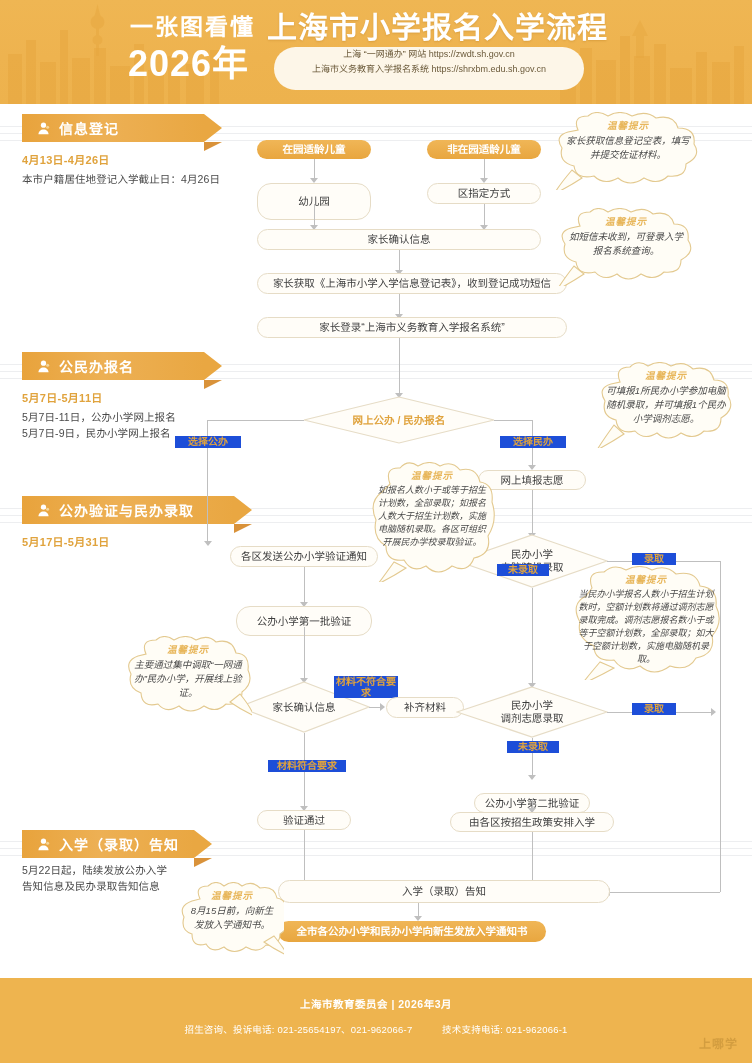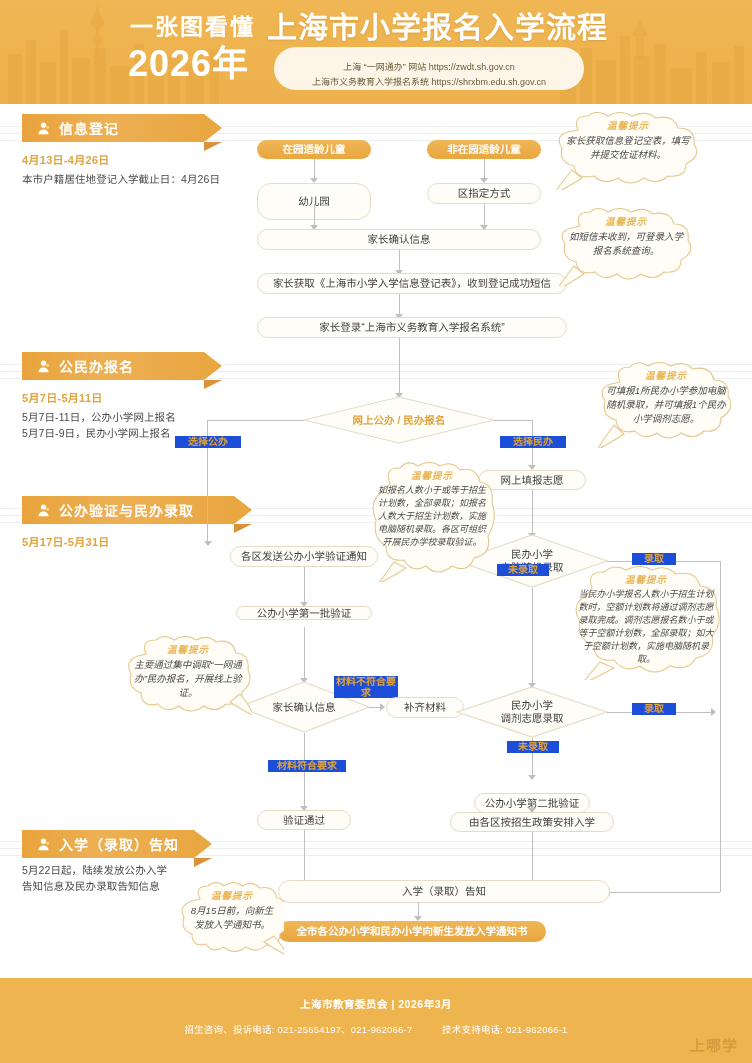--- a/index.html
+++ b/index.html
@@ -40,7 +40,7 @@
   .hdr-urlbox{
     position:absolute;left:274px;top:47px;width:310px;height:43px;
     background:#fdf6e8;border-radius:22px;
-    display:flex;flex-direction:column;justify-content:flex-end;align-items:center;
+    display:flex;flex-direction:column;justify-content:flex-start;align-items:center;
   }
   .hdr-url{font-size:9px;color:#6b5a3a;line-height:15px;white-space:nowrap;}
 

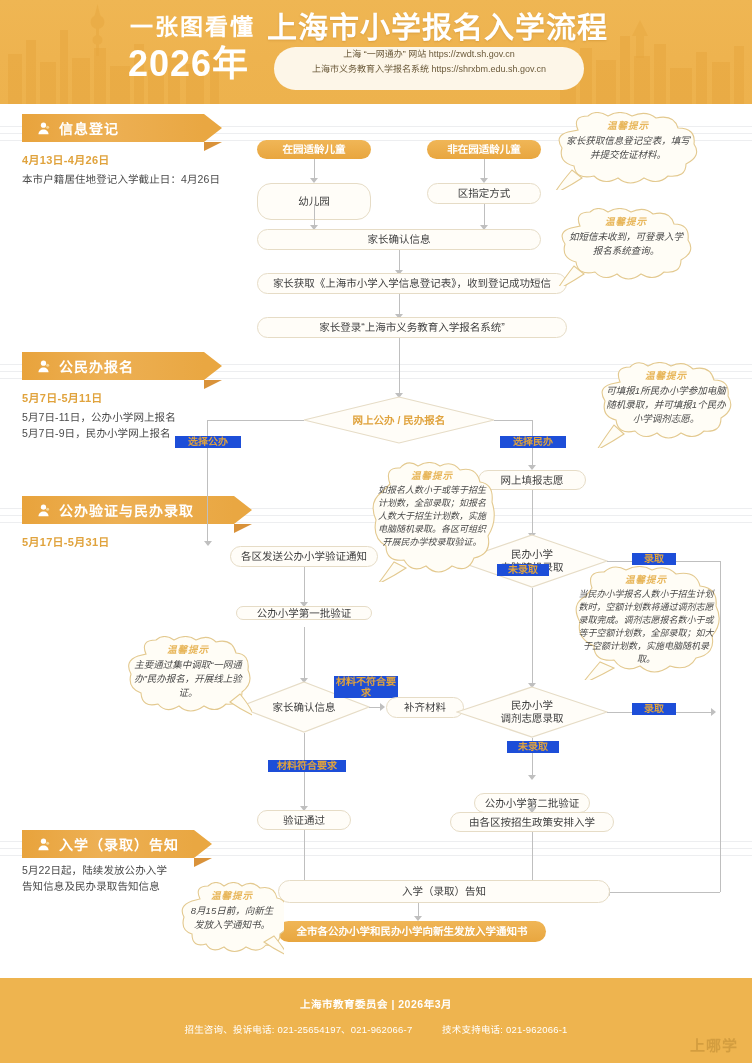--- a/index.html
+++ b/index.html
@@ -351,7 +351,7 @@
   <div class="line-v" style="left:303.5px;top:567px;height:36px;"></div>
   <div class="arrow-d" style="left:300px;top:602px;"></div>
 
-  <div class="node pill" style="left:236px;top:606px;width:136px;height:14px;">公办小学第一批验证</div>
+  <div class="node pill" style="left:236px;top:606px;width:136px;height:30px;">公办小学第一批验证</div>
 
   <div class="line-v" style="left:303.5px;top:627px;height:52px;"></div>
   <div class="arrow-d" style="left:300px;top:678px;"></div>

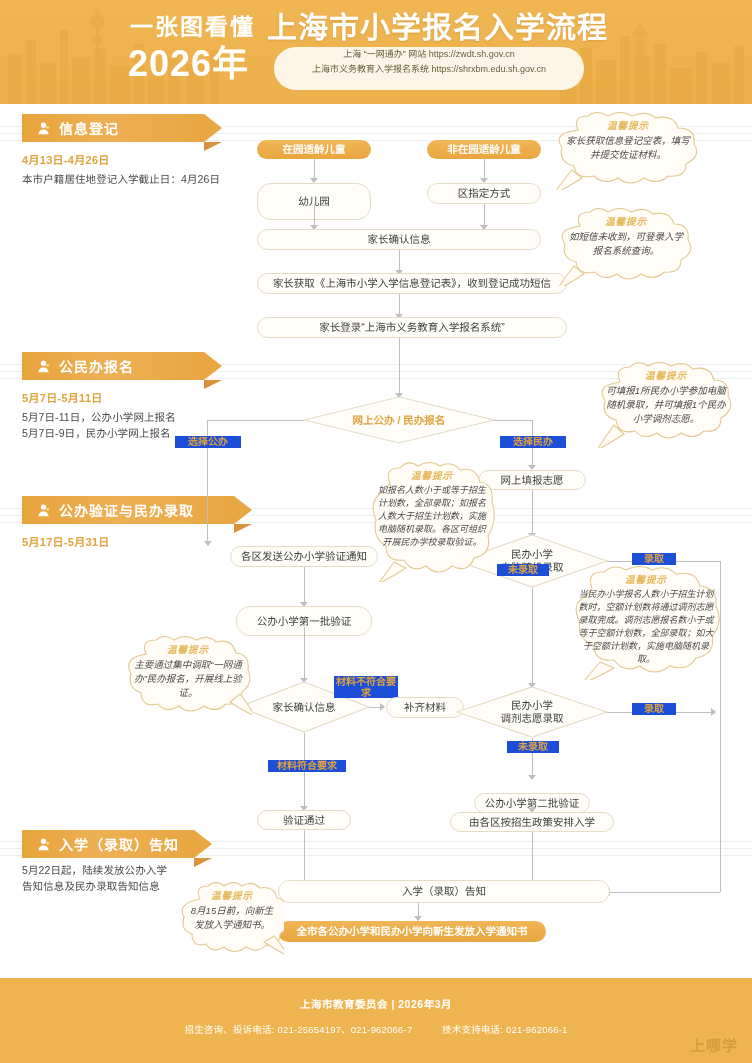--- a/index.html
+++ b/index.html
@@ -500,7 +500,7 @@
     </svg>
     <div class="cloud-inner">
       <div class="cloud-title">温馨提示</div>
-      <div class="cloud-text">主要通过集中调取“一网通办”民办报名，开展线上验证。</div>
+      <div class="cloud-text">主要通过集中调取“一网通办”民办小学，开展线上验证。</div>
     </div>
   </div>
 

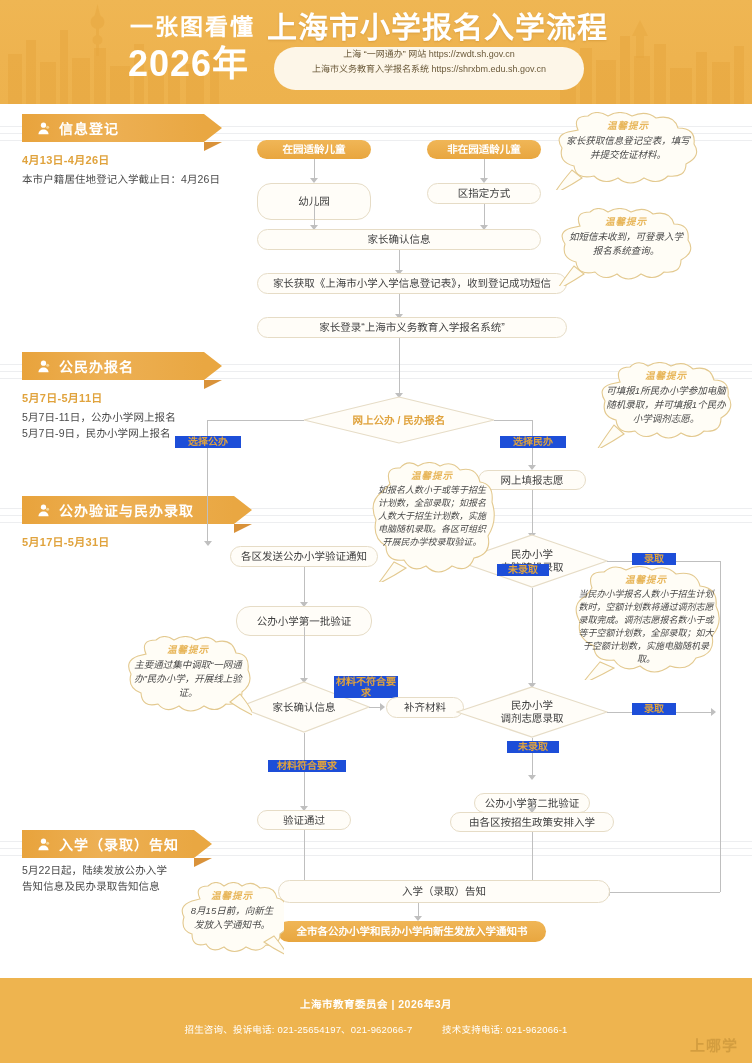--- a/index.html
+++ b/index.html
@@ -154,7 +154,7 @@
   .footer-l2 .gap{display:inline-block;width:24px;}
   .watermark{
     position:absolute;right:14px;top:56px;
-    font-size:15px;color:#cf9a3d;font-weight:bold;letter-spacing:1px;
+    font-size:12px;color:#cf9a3d;font-weight:bold;letter-spacing:1px;
     opacity:.85;
   }
   .body-bg{

